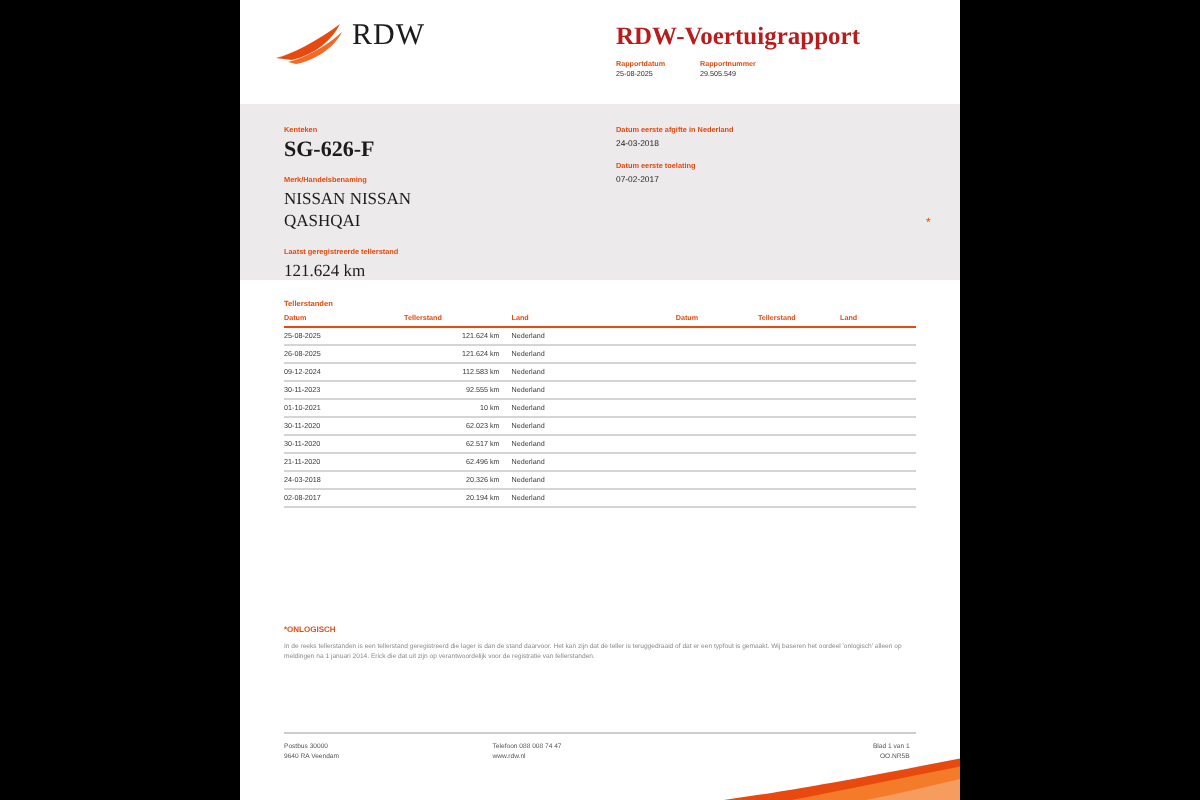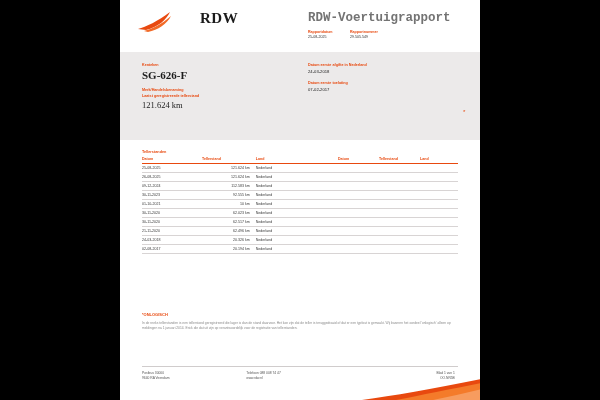--- a/index.html
+++ b/index.html
@@ -34,11 +34,11 @@
   }
   .rdw-word {
     position: absolute;
-    left: 80px;
+    left: 56px;
     top: 10px;
     font-family: "Liberation Serif", serif;
     font-size: 15px;
-    font-weight: bold;
+    font-weight: normal;
     color: #1b1b1b;
     letter-spacing: .5px;
   }

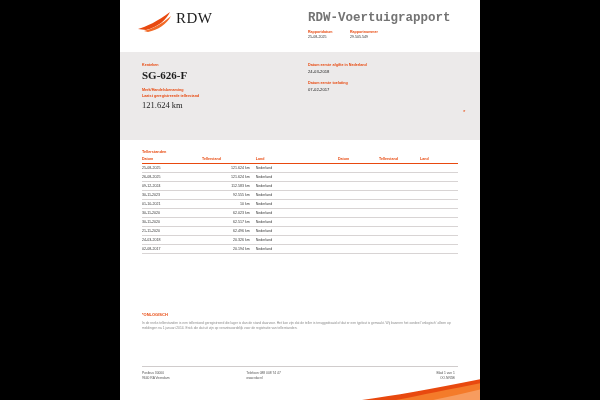--- a/index.html
+++ b/index.html
@@ -46,10 +46,10 @@
     position: absolute;
     left: 188px;
     top: 11px;
-    font-family: Liberation Mono, monospace;
+    font-family: Liberation Serif, serif;
     font-size: 12.5px;
     font-weight: bold;
-    color: #737373;
+    color: #b91c1c;
   }
   .hdr-meta {
     position: absolute;

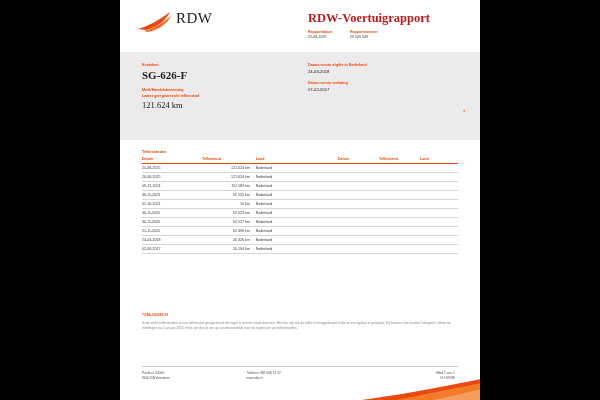--- a/index.html
+++ b/index.html
@@ -257,6 +257,8 @@
       <div class="lab">Kenteken</div>
       <div class="plate">SG-626-F</div>
       <div class="lab">Merk/Handelsbenaming</div>
+      <div class="make" style="white-space:pre-line">NISSAN NISSAN
+QASHQAI</div>
       <div class="lab">Laatst geregistreerde tellerstand</div>
       <div class="km-big">121.624 km</div>
     </div>

